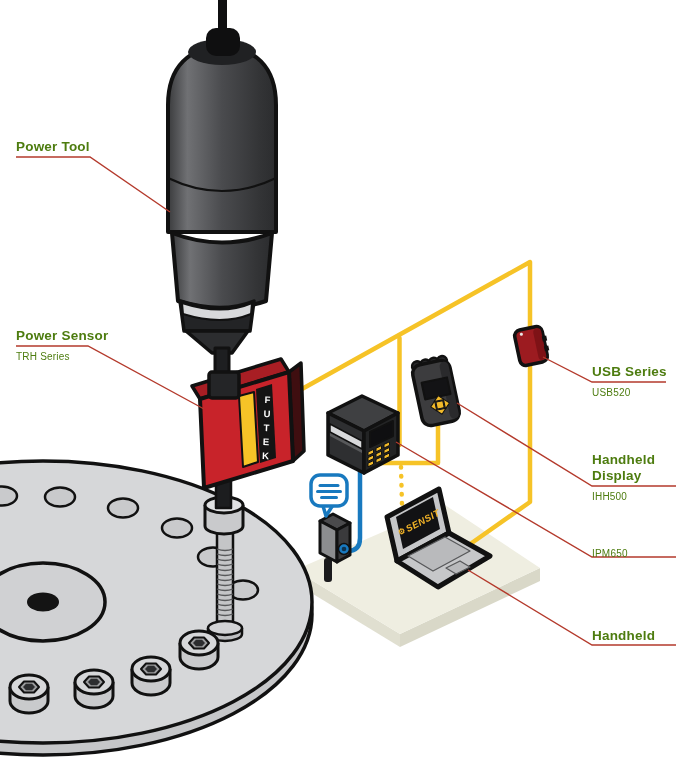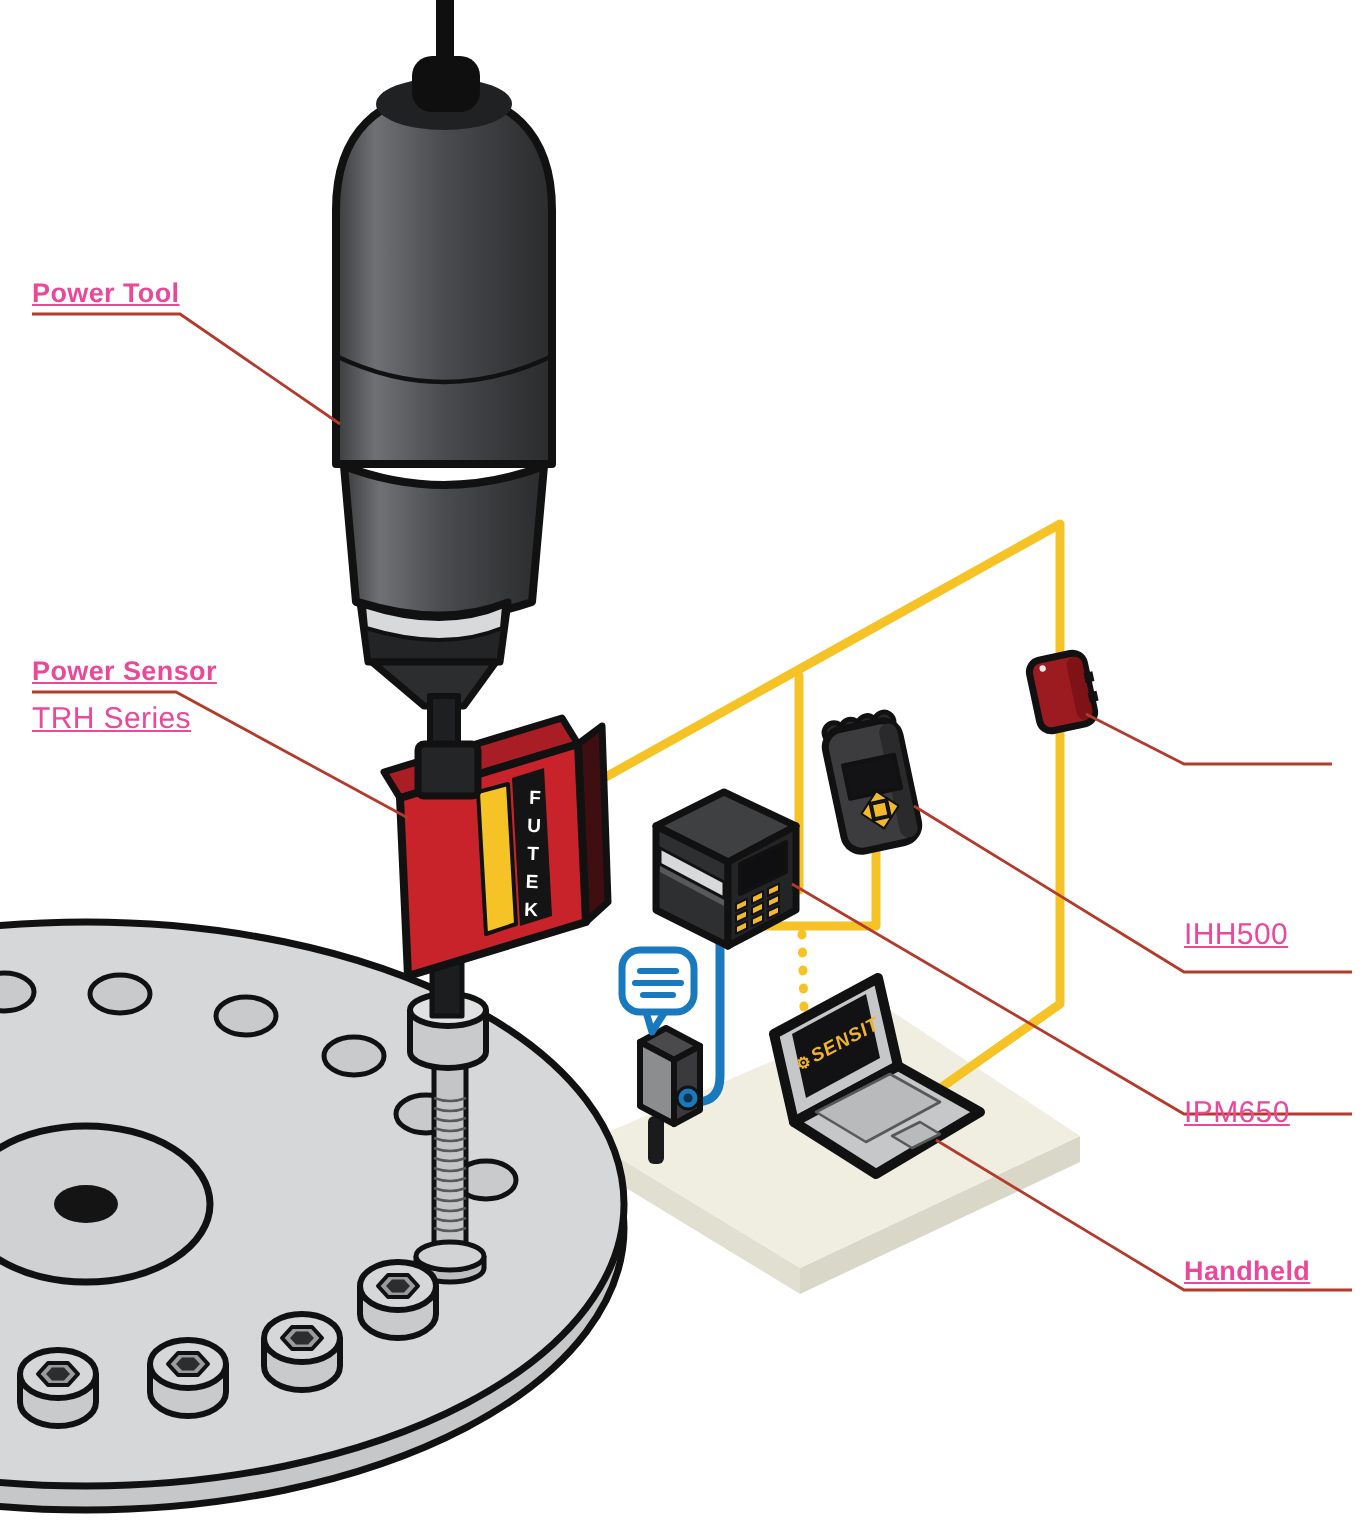--- a/index.html
+++ b/index.html
@@ -6,7 +6,7 @@
   #stage{position:relative;width:680px;height:763px;background:#fff;overflow:hidden;
          font-family:"Liberation Sans",sans-serif;}
   #art{position:absolute;left:0;top:0;}
-  .label{position:absolute;color:#ec4899;text-decoration:underline;}
+  .label{position:absolute;color:#4d7c0f;}
   .label-title{font-size:13.5px;font-weight:600;letter-spacing:.2px;line-height:16px;}
   .label-sub{font-size:15px;font-weight:400;margin-top:7px;letter-spacing:.2px;}
   .futek{position:absolute;left:257px;top:394px;width:18px;height:68px;

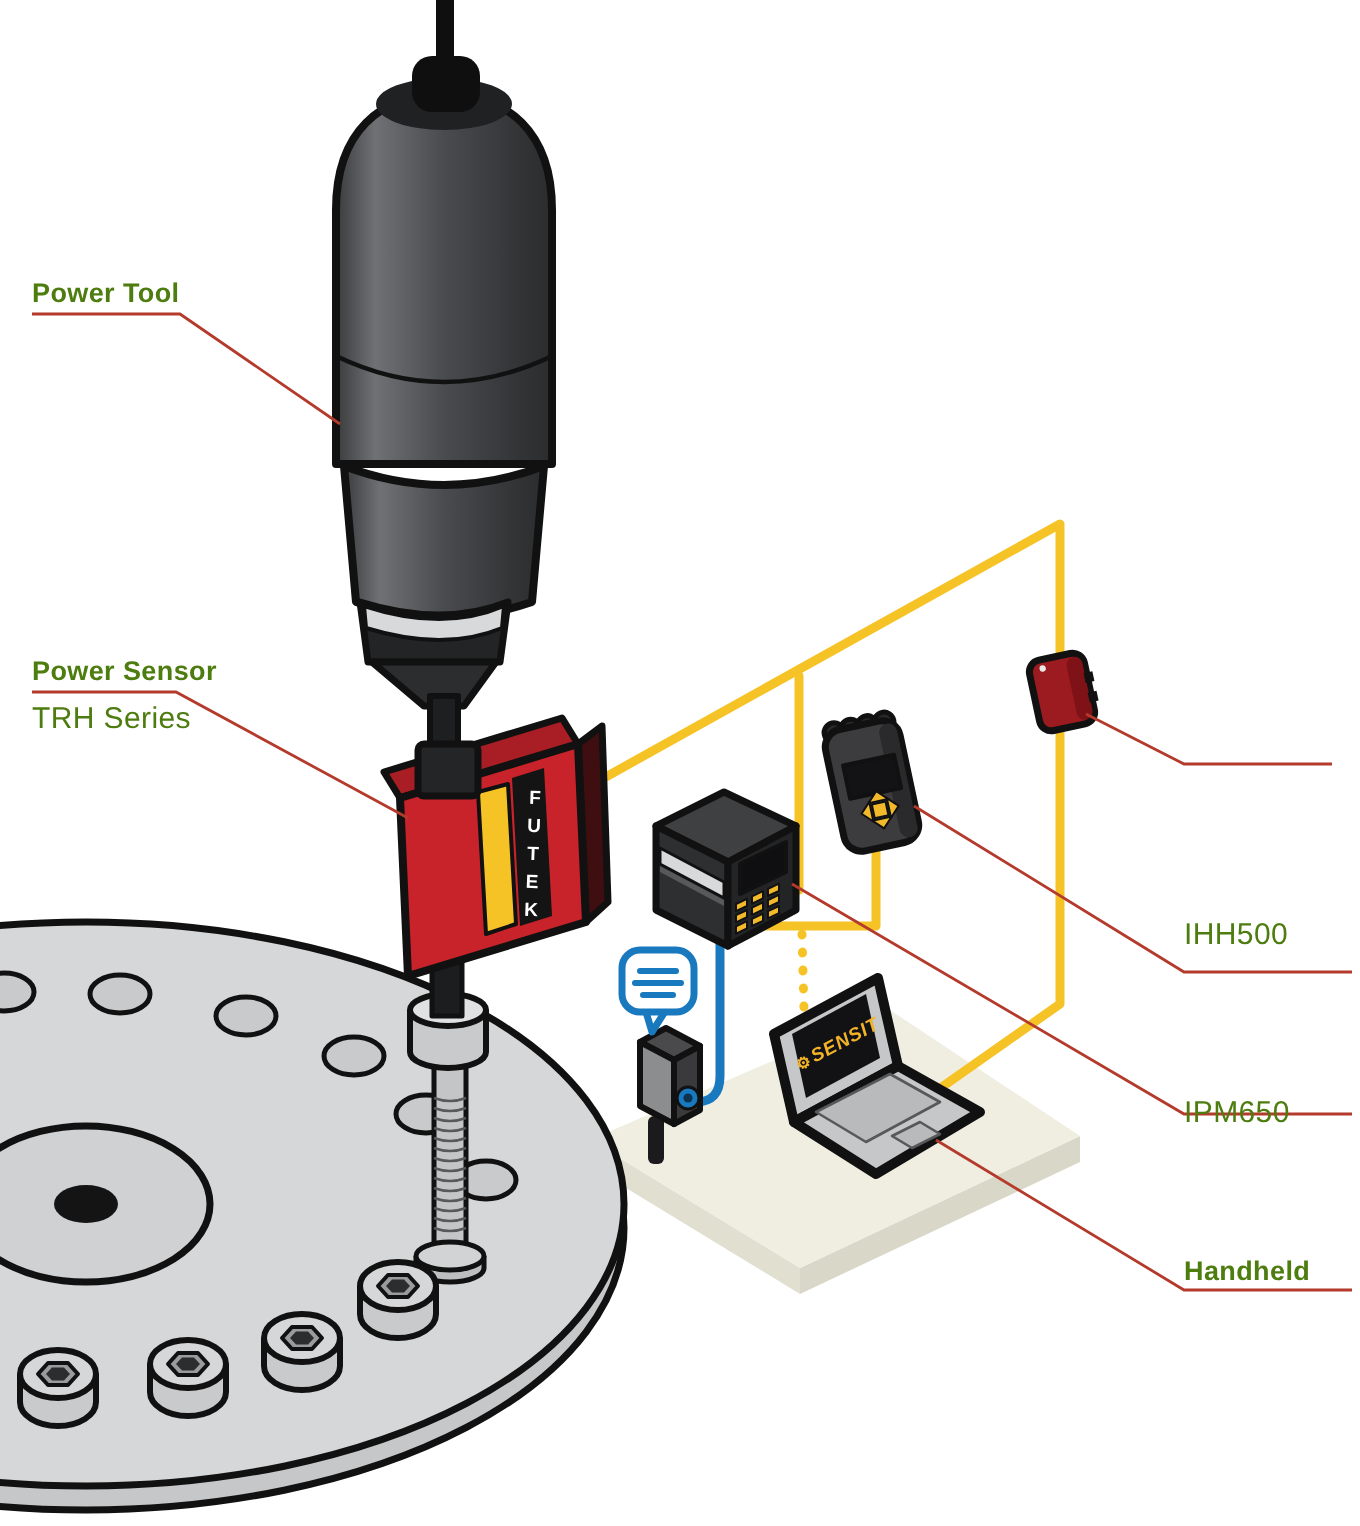--- a/index.html
+++ b/index.html
@@ -8,7 +8,7 @@
   #art{position:absolute;left:0;top:0;}
   .label{position:absolute;color:#4d7c0f;}
   .label-title{font-size:13.5px;font-weight:600;letter-spacing:.2px;line-height:16px;}
-  .label-sub{font-size:15px;font-weight:400;margin-top:7px;letter-spacing:.2px;}
+  .label-sub{font-size:10px;font-weight:400;margin-top:7px;letter-spacing:.2px;}
   .futek{position:absolute;left:257px;top:394px;width:18px;height:68px;
          writing-mode:vertical-rl;text-orientation:upright;
          font-weight:bold;font-size:9.5px;color:#ffffff;letter-spacing:3px;

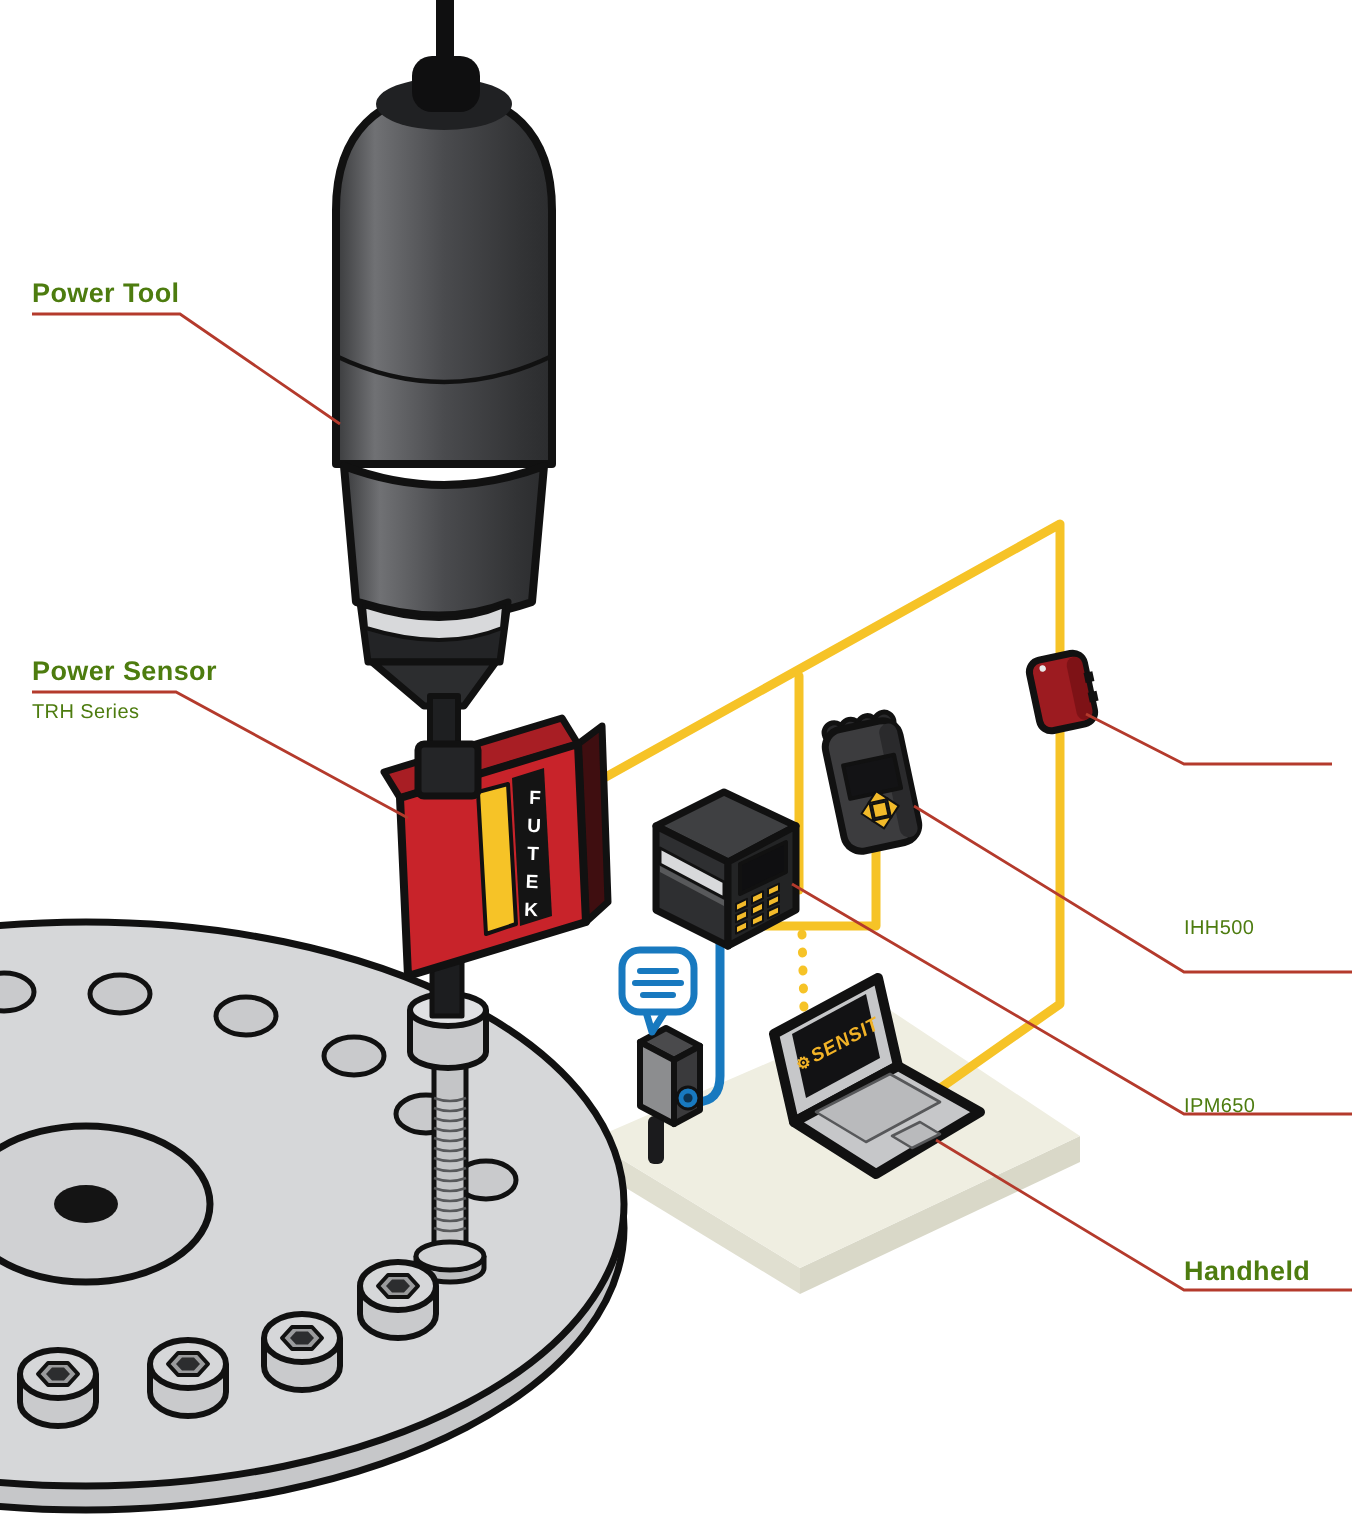--- a/index.html
+++ b/index.html
@@ -240,6 +240,10 @@
   <div class="label-sub">TRH Series</div>
 </div>
 
+<div class="label" style="left:592px;top:364px">
+  <div class="label-title">USB Series</div>
+  <div class="label-sub">USB520</div>
+</div>
 
 <div class="label" style="left:592px;top:452px;width:80px">
   <div class="label-sub">IHH500</div>

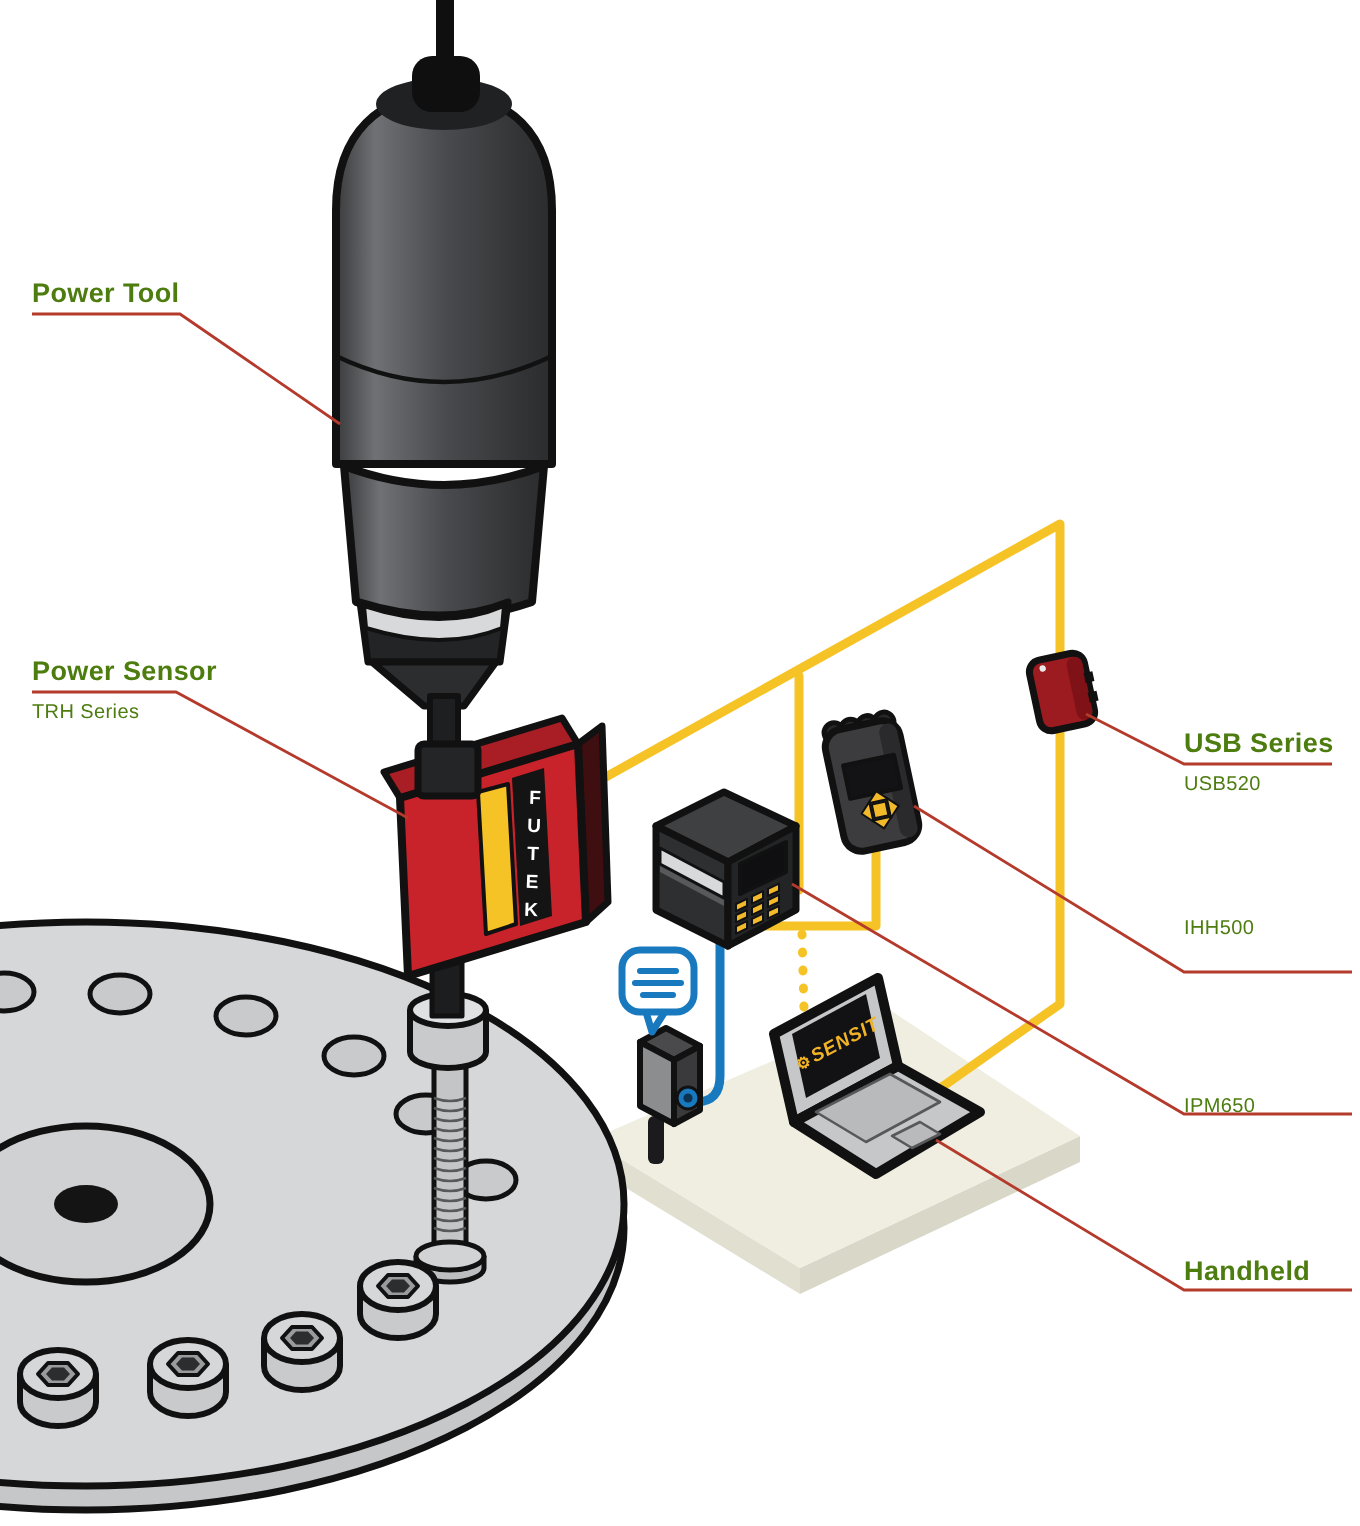--- a/index.html
+++ b/index.html
@@ -246,6 +246,7 @@
 </div>
 
 <div class="label" style="left:592px;top:452px;width:80px">
+  <div class="label-title">Handheld Display</div>
   <div class="label-sub">IHH500</div>
 </div>
 

